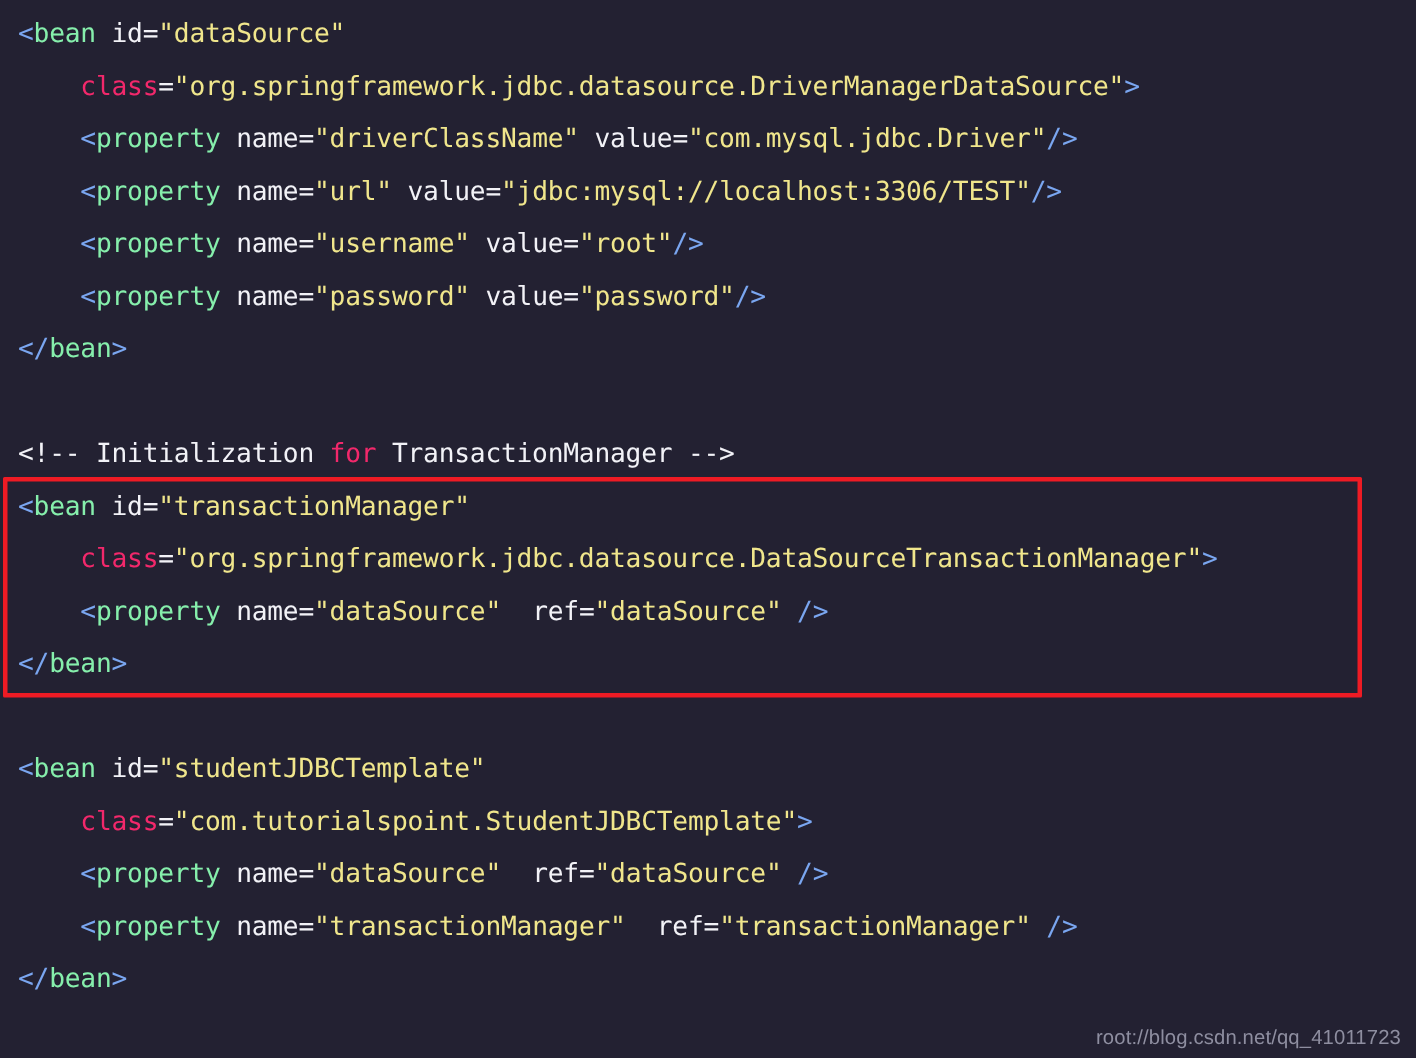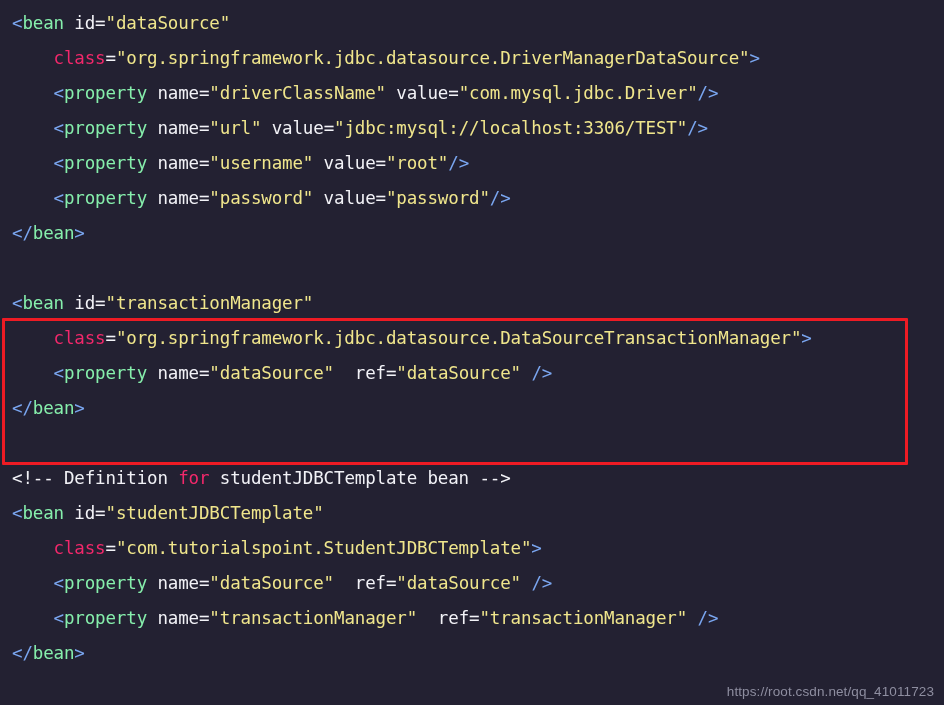--- a/index.html
+++ b/index.html
@@ -94,6 +94,7 @@
       <div class="code-line"><span>    </span><span class="t-punct">&lt;</span><span class="t-tag">property</span><span> </span><span class="t-attr">name</span><span class="t-eq">=</span><span class="t-str">"password"</span><span> </span><span class="t-attr">value</span><span class="t-eq">=</span><span class="t-str">"password"</span><span class="t-punct">/&gt;</span></div>
       <div class="code-line"><span></span><span class="t-punct">&lt;/</span><span class="t-tag">bean</span><span class="t-punct">&gt;</span></div>
       <div class="code-line blank"></div>
+      <div class="code-line"><span></span><span class="t-comment">&lt;!-- Initialization </span><span class="t-kw">for</span><span class="t-comment"> TransactionManager --&gt;</span></div>
       <div class="code-line"><span></span><span class="t-punct">&lt;</span><span class="t-tag">bean</span><span> </span><span class="t-attr">id</span><span class="t-eq">=</span><span class="t-str">"transactionManager"</span></div>
       <div class="code-line"><span>    </span><span class="t-attr-kw">class</span><span class="t-eq">=</span><span class="t-str">"org.springframework.jdbc.datasource.DataSourceTransactionManager"</span><span class="t-punct">&gt;</span></div>
       <div class="code-line"><span>    </span><span class="t-punct">&lt;</span><span class="t-tag">property</span><span> </span><span class="t-attr">name</span><span class="t-eq">=</span><span class="t-str">"dataSource"</span><span>  </span><span class="t-attr">ref</span><span class="t-eq">=</span><span class="t-str">"dataSource"</span><span> </span><span class="t-punct">/&gt;</span></div>

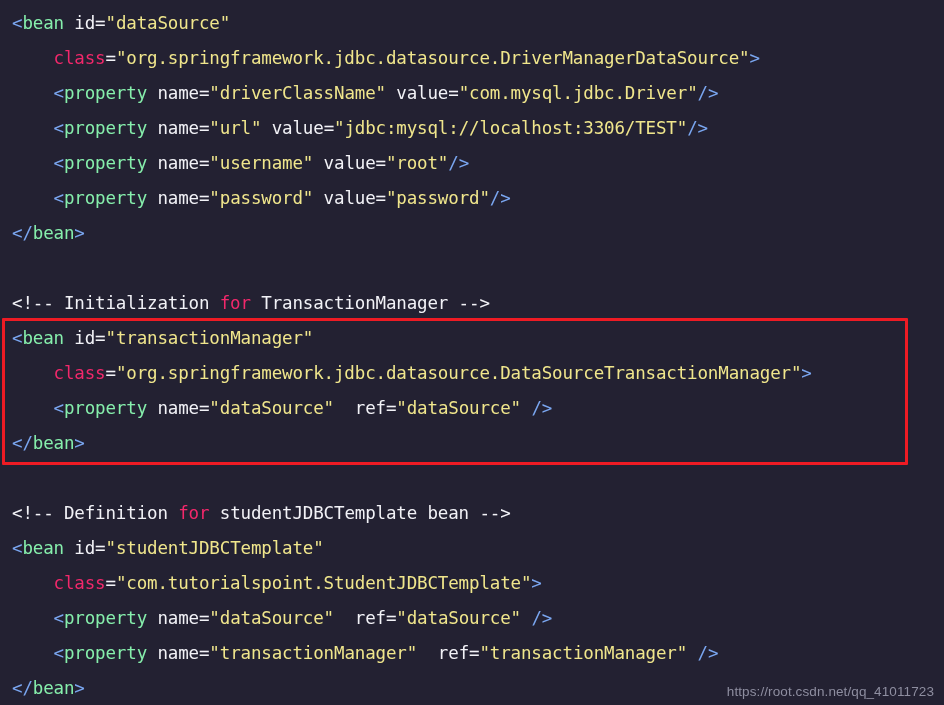--- a/index.html
+++ b/index.html
@@ -100,7 +100,6 @@
       <div class="code-line"><span>    </span><span class="t-punct">&lt;</span><span class="t-tag">property</span><span> </span><span class="t-attr">name</span><span class="t-eq">=</span><span class="t-str">"dataSource"</span><span>  </span><span class="t-attr">ref</span><span class="t-eq">=</span><span class="t-str">"dataSource"</span><span> </span><span class="t-punct">/&gt;</span></div>
       <div class="code-line"><span></span><span class="t-punct">&lt;/</span><span class="t-tag">bean</span><span class="t-punct">&gt;</span></div>
       <div class="code-line blank"></div>
-      <div class="code-line"><span></span><span class="t-comment">&lt;!-- Definition </span><span class="t-kw">for</span><span class="t-comment"> studentJDBCTemplate bean --&gt;</span></div>
       <div class="code-line"><span></span><span class="t-punct">&lt;</span><span class="t-tag">bean</span><span> </span><span class="t-attr">id</span><span class="t-eq">=</span><span class="t-str">"studentJDBCTemplate"</span></div>
       <div class="code-line"><span>    </span><span class="t-attr-kw">class</span><span class="t-eq">=</span><span class="t-str">"com.tutorialspoint.StudentJDBCTemplate"</span><span class="t-punct">&gt;</span></div>
       <div class="code-line"><span>    </span><span class="t-punct">&lt;</span><span class="t-tag">property</span><span> </span><span class="t-attr">name</span><span class="t-eq">=</span><span class="t-str">"dataSource"</span><span>  </span><span class="t-attr">ref</span><span class="t-eq">=</span><span class="t-str">"dataSource"</span><span> </span><span class="t-punct">/&gt;</span></div>

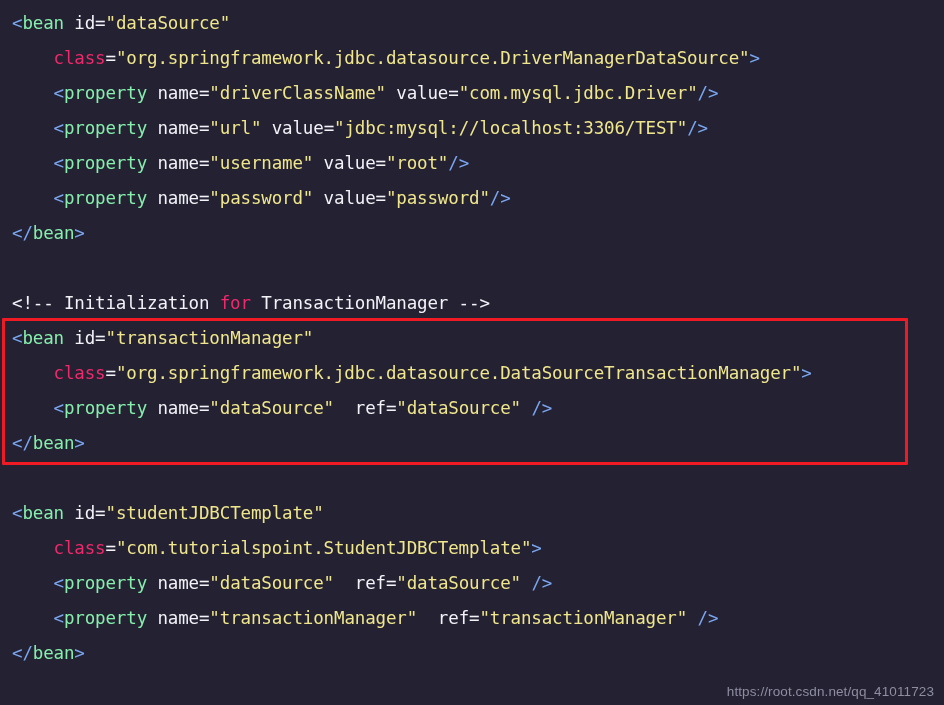--- a/index.html
+++ b/index.html
@@ -109,7 +109,7 @@
 
   <div id="highlight-box"></div>
 
-  <div id="watermark">https://root.csdn.net/qq_41011723</div>
+  <div id="watermark">root://blog.csdn.net/qq_41011723</div>
 
 </div>
 

